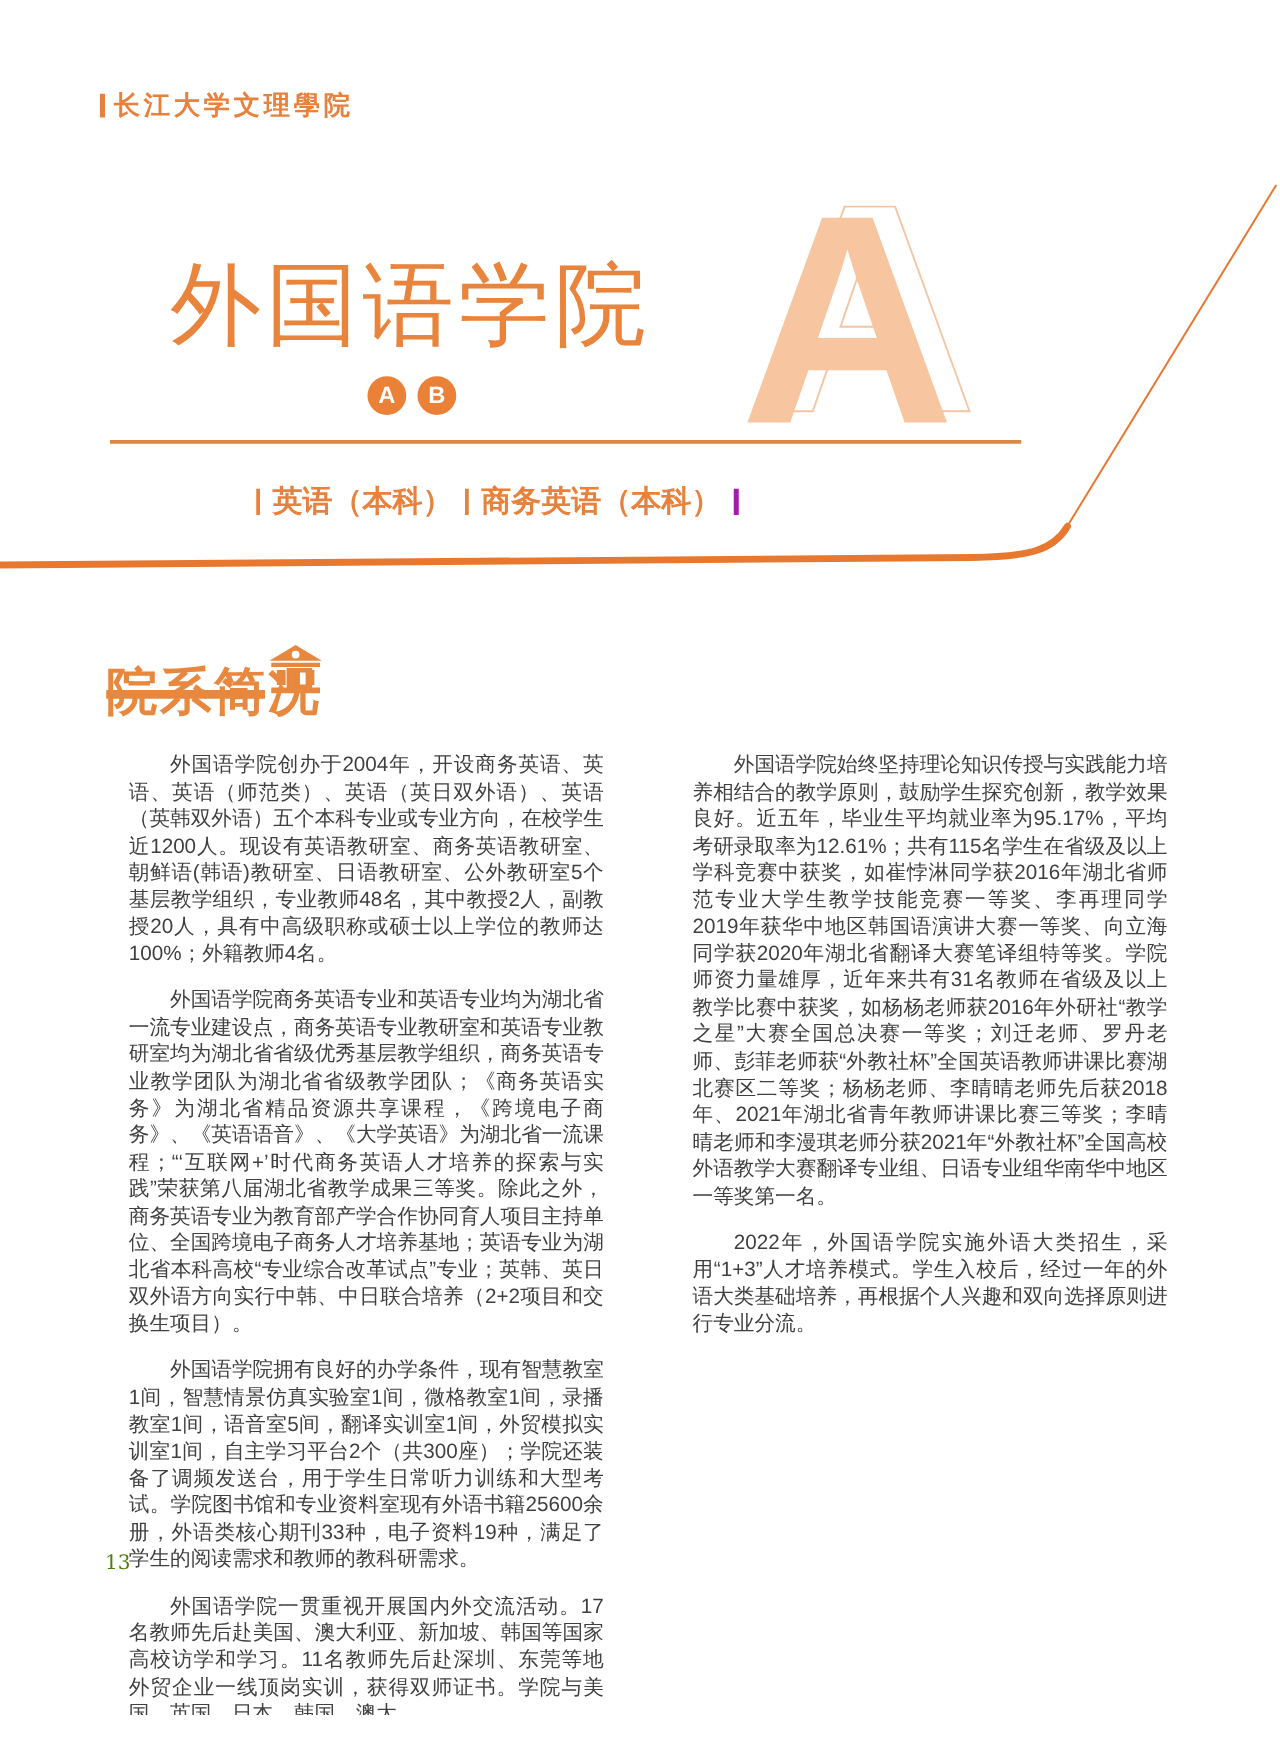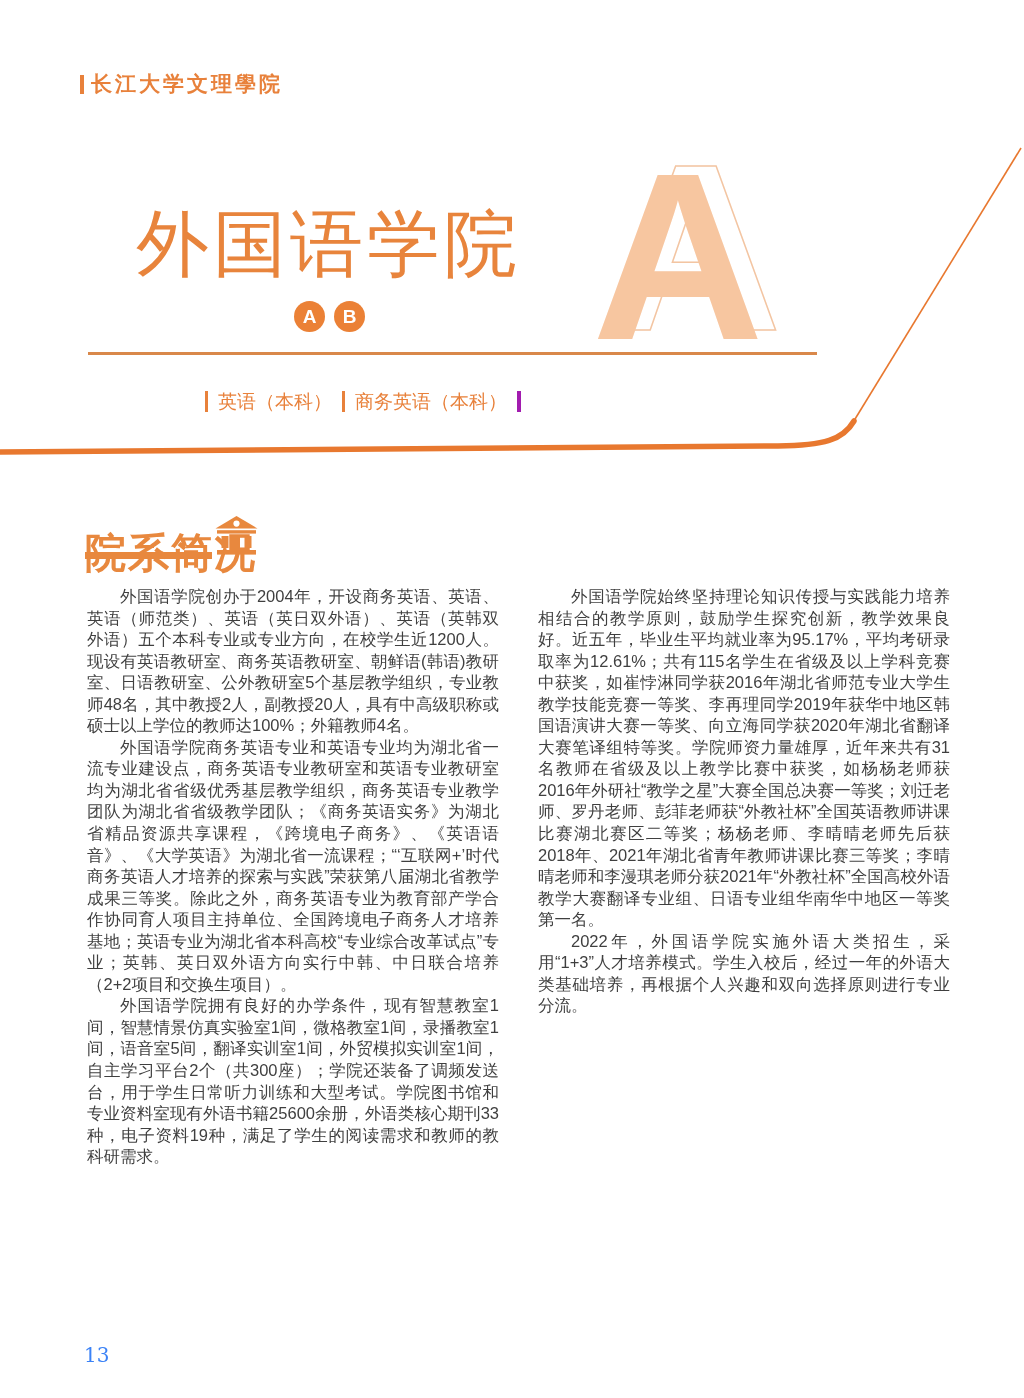--- a/index.html
+++ b/index.html
@@ -44,7 +44,7 @@
   
   .majors {
     position:absolute; left:205px; top:391px; display:flex; align-items:center;
-    color:#E8813B; font-size:19px; font-weight:400;
+    color:#E8813B; font-size:24px; font-weight:700;
   }
   .major { border-left:3px solid #E8813B; padding:0 10px; line-height:21px; }
   .major.last { border-right:4px solid #a21caf; }

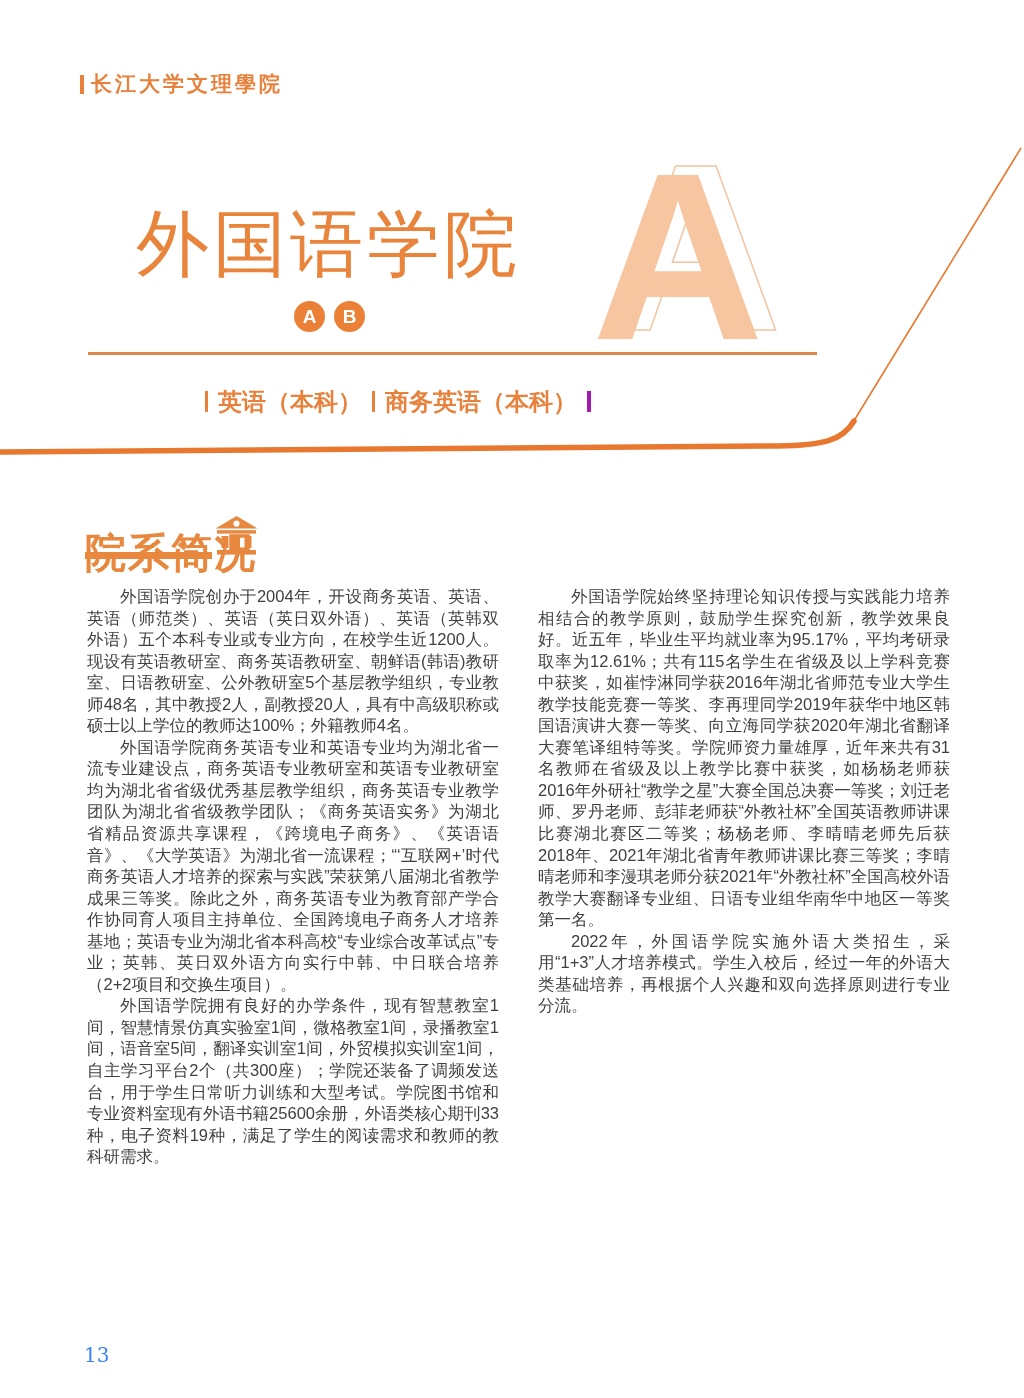--- a/index.html
+++ b/index.html
@@ -68,7 +68,7 @@
   }
   .col-left { left:87px; }
   .col-right { left:538px; }
-  .col p { margin:0; }
+  .col p { margin:16px; }
   .col p.indent { text-indent:2em; }
 
   

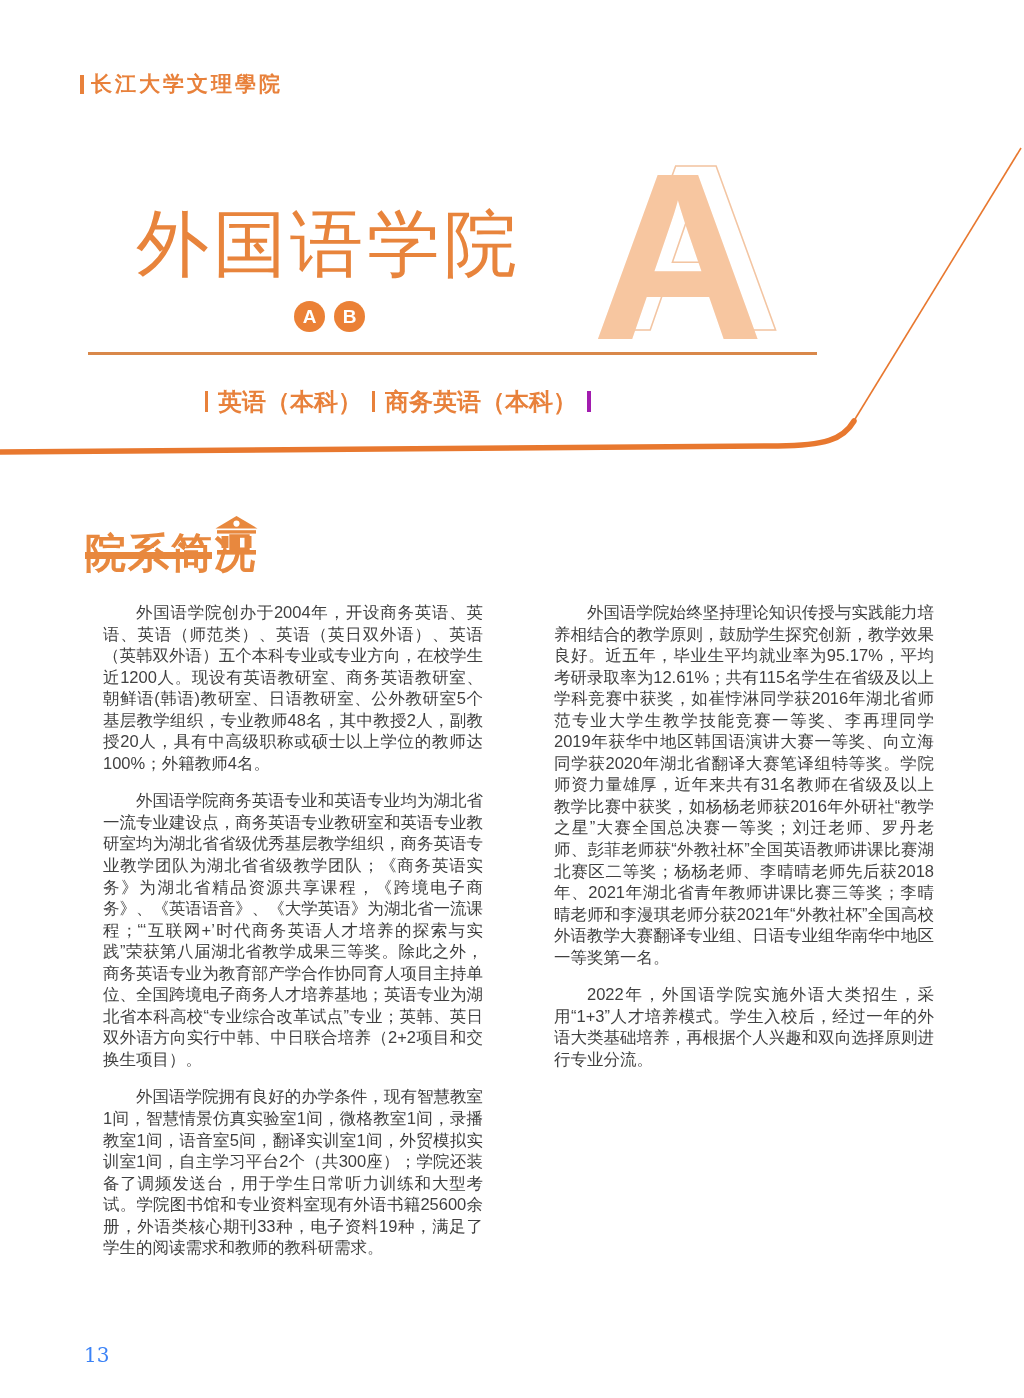--- a/index.html
+++ b/index.html
@@ -73,8 +73,8 @@
 
   
   .page-number {
-    position:absolute; left:84px; top:1343px;
-    font-family:"DejaVu Serif", serif; font-size:20px; color:#3b82f6;
+    position:absolute; left:84px; top:1240px;
+    font-family:"DejaVu Serif", serif; font-size:16px; color:#4d7c0f;
   }
 </style>
 </head>

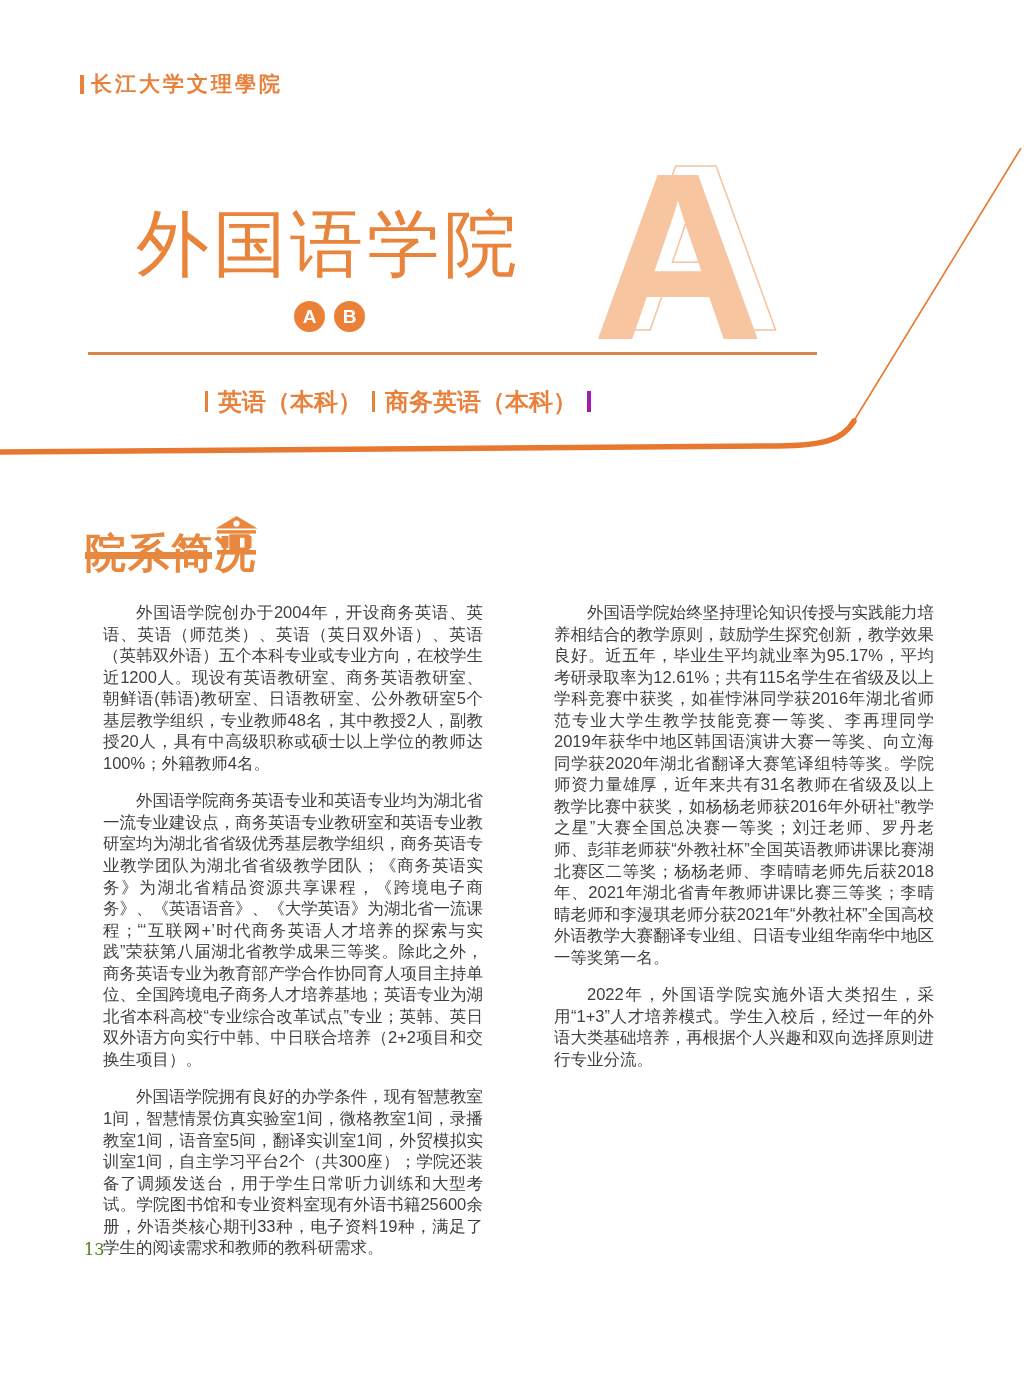--- a/index.html
+++ b/index.html
@@ -129,6 +129,7 @@
     <p class="indent">外国语学院创办于2004年，开设商务英语、英语、英语（师范类）、英语（英日双外语）、英语（英韩双外语）五个本科专业或专业方向，在校学生近1200人。现设有英语教研室、商务英语教研室、朝鲜语(韩语)教研室、日语教研室、公外教研室5个基层教学组织，专业教师48名，其中教授2人，副教授20人，具有中高级职称或硕士以上学位的教师达100%；外籍教师4名。</p>
     <p class="indent">外国语学院商务英语专业和英语专业均为湖北省一流专业建设点，商务英语专业教研室和英语专业教研室均为湖北省省级优秀基层教学组织，商务英语专业教学团队为湖北省省级教学团队；《商务英语实务》为湖北省精品资源共享课程，《跨境电子商务》、《英语语音》、《大学英语》为湖北省一流课程；“‘互联网+’时代商务英语人才培养的探索与实践”荣获第八届湖北省教学成果三等奖。除此之外，商务英语专业为教育部产学合作协同育人项目主持单位、全国跨境电子商务人才培养基地；英语专业为湖北省本科高校“专业综合改革试点”专业；英韩、英日双外语方向实行中韩、中日联合培养（2+2项目和交换生项目）。</p>
     <p class="indent">外国语学院拥有良好的办学条件，现有智慧教室1间，智慧情景仿真实验室1间，微格教室1间，录播教室1间，语音室5间，翻译实训室1间，外贸模拟实训室1间，自主学习平台2个（共300座）；学院还装备了调频发送台，用于学生日常听力训练和大型考试。学院图书馆和专业资料室现有外语书籍25600余册，外语类核心期刊33种，电子资料19种，满足了学生的阅读需求和教师的教科研需求。</p>
+    <p class="indent">外国语学院一贯重视开展国内外交流活动。17名教师先后赴美国、澳大利亚、新加坡、韩国等国家高校访学和学习。11名教师先后赴深圳、东莞等地外贸企业一线顶岗实训，获得双师证书。学院与美国、英国、日本、韩国、澳大</p>
   </div>
 
   <div class="col col-right">

